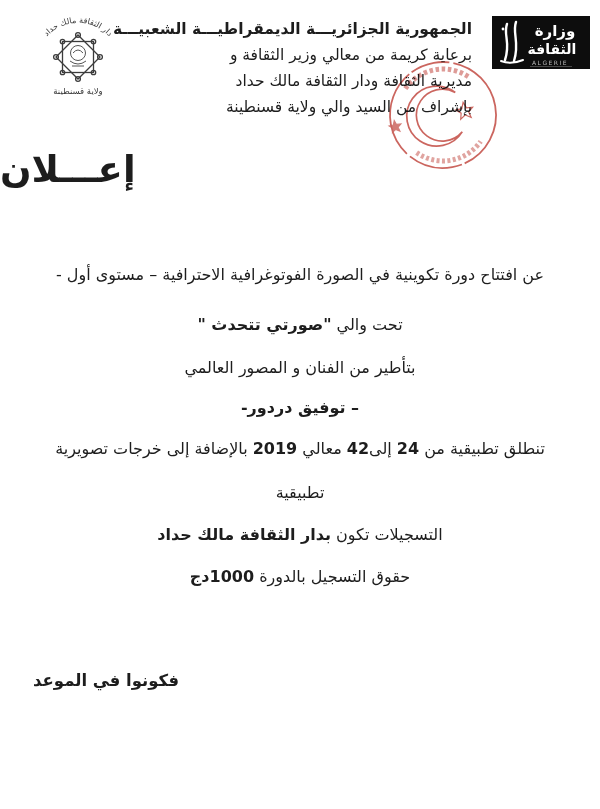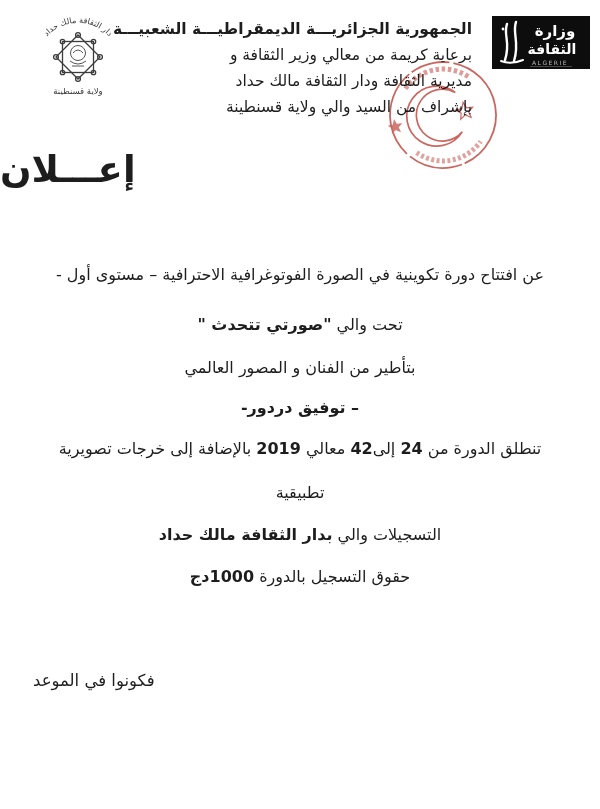--- a/index.html
+++ b/index.html
@@ -136,7 +136,7 @@
 
   <p class="bline b" style="top:397px"><span>– توفيق دردور-</span></p>
 
-  <p class="bline" style="top:438px"><span>تنطلق الدورة من </span><b>24</b><span> إلى</span><b>42</b><span> معالي </span><b>2019</b><span>  بالإضافة إلى خرجات تصويرية</span></p>
+  <p class="bline" style="top:438px"><span>تنطلق تطبيقية من </span><b>24</b><span> إلى</span><b>42</b><span> معالي </span><b>2019</b><span>  بالإضافة إلى خرجات تصويرية</span></p>
 
   <p class="bline" style="top:482px"><span>تطبيقية</span></p>
 

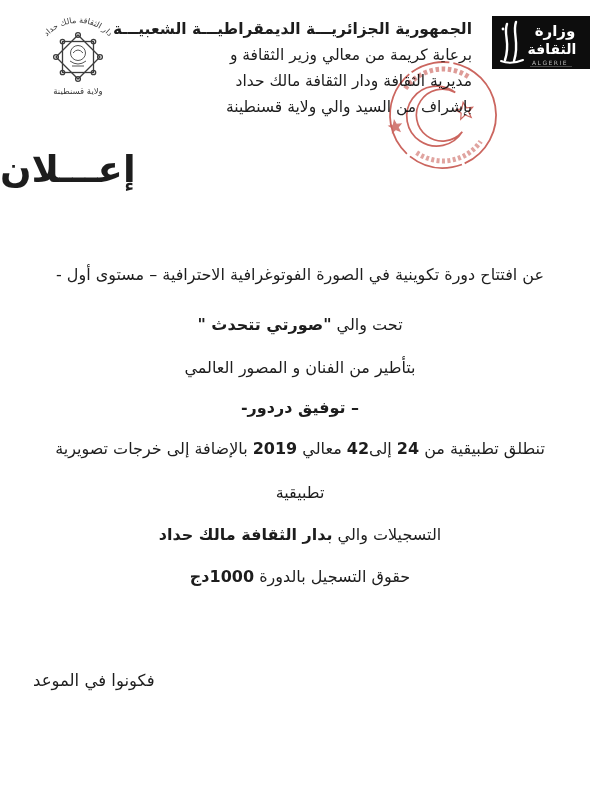--- a/index.html
+++ b/index.html
@@ -140,7 +140,7 @@
 
   <p class="bline" style="top:482px"><span>تطبيقية</span></p>
 
-  <p class="bline" style="top:524px"><span>التسجيلات والي </span><b>بدار الثقافة مالك حداد</b></p>
+  <p class="bline" style="top:524px"><span>التسجيلات تكون </span><b>بدار الثقافة مالك حداد</b></p>
 
   <p class="bline" style="top:566px"><span>حقوق التسجيل بالدورة </span><b>1000دج</b></p>
 

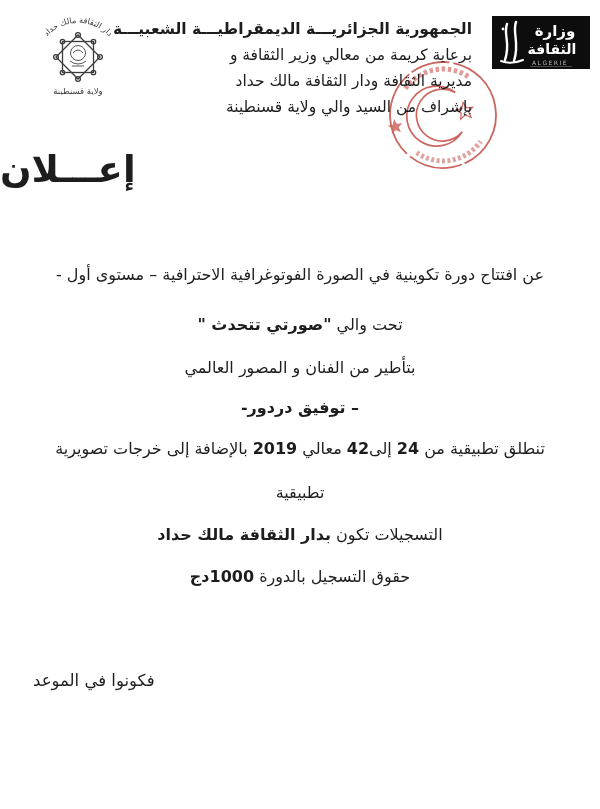--- a/index.html
+++ b/index.html
@@ -46,7 +46,7 @@
   
   .closing{
     position:absolute;top:671px;left:33px;margin:0;
-    font-size:16.5px;font-weight:normal;z-index:2;
+    font-size:16.5px;font-weight:bold;z-index:2;
   }
 </style>
 </head>

